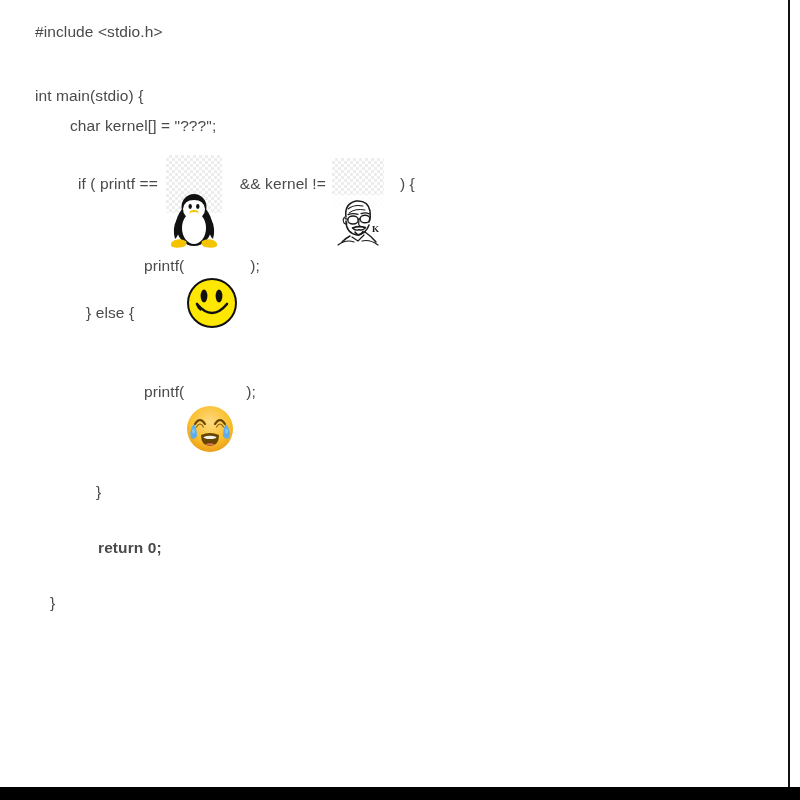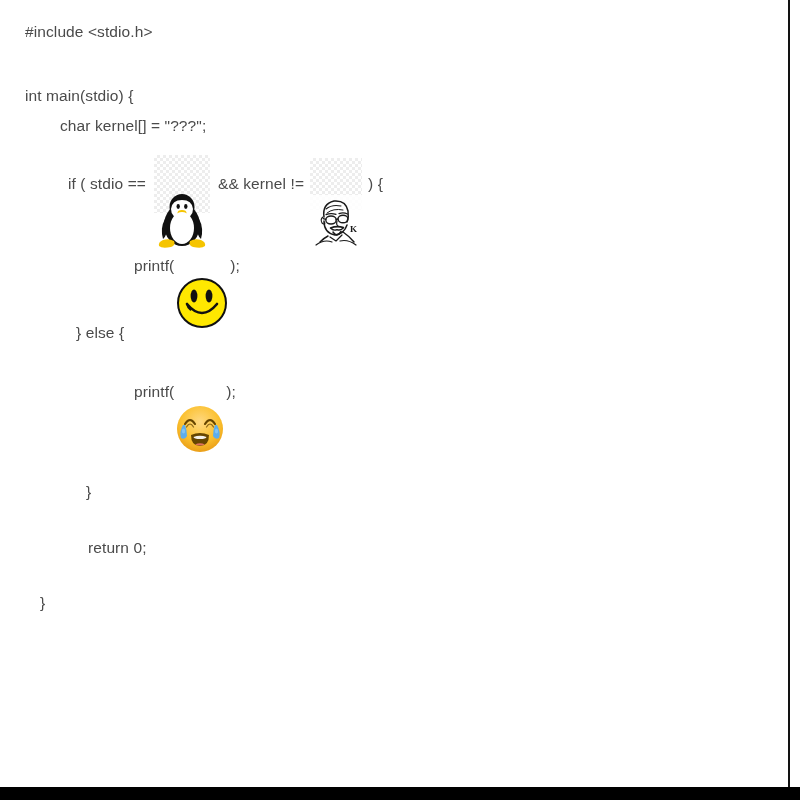--- a/index.html
+++ b/index.html
@@ -57,7 +57,7 @@
     letter-spacing: 0.1px;
   }
 
-  .tok { color: #4a4a4a; }
+  .tok { color: #4a4a4a; margin-left: 10px; }
 
   
   .img-token {

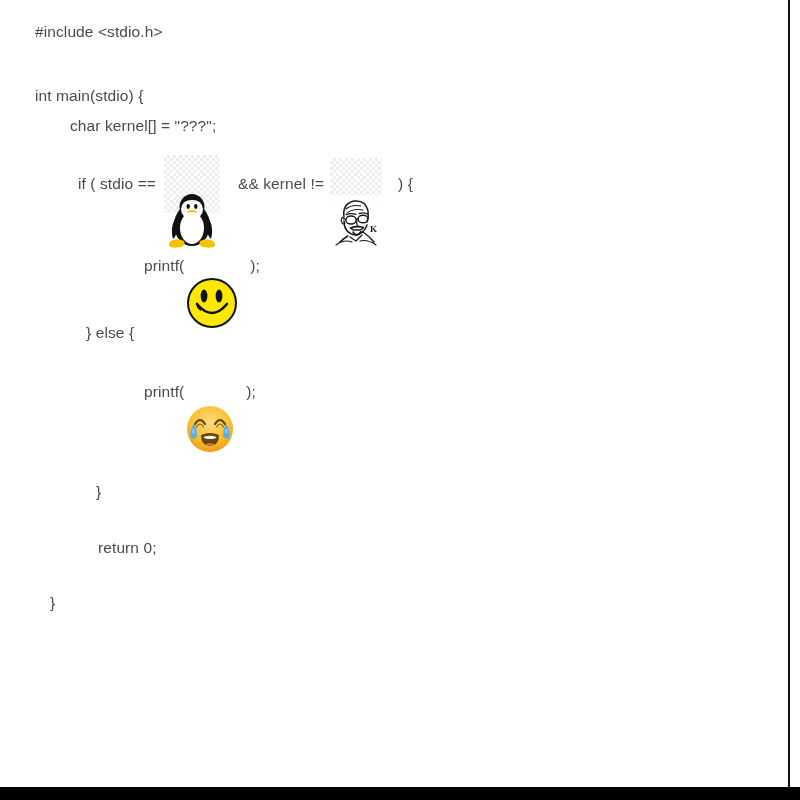--- a/index.html
+++ b/index.html
@@ -106,7 +106,7 @@
     </div>
 
     <div class="line" style="left:68px; top:155px;">
-      <span class="tok">if ( stdio ==</span>
+      <span class="tok">if ( printf ==</span>
 
       <span class="img-token checker tux">
         <svg viewBox="0 0 56 58" xmlns="http://www.w3.org/2000/svg">

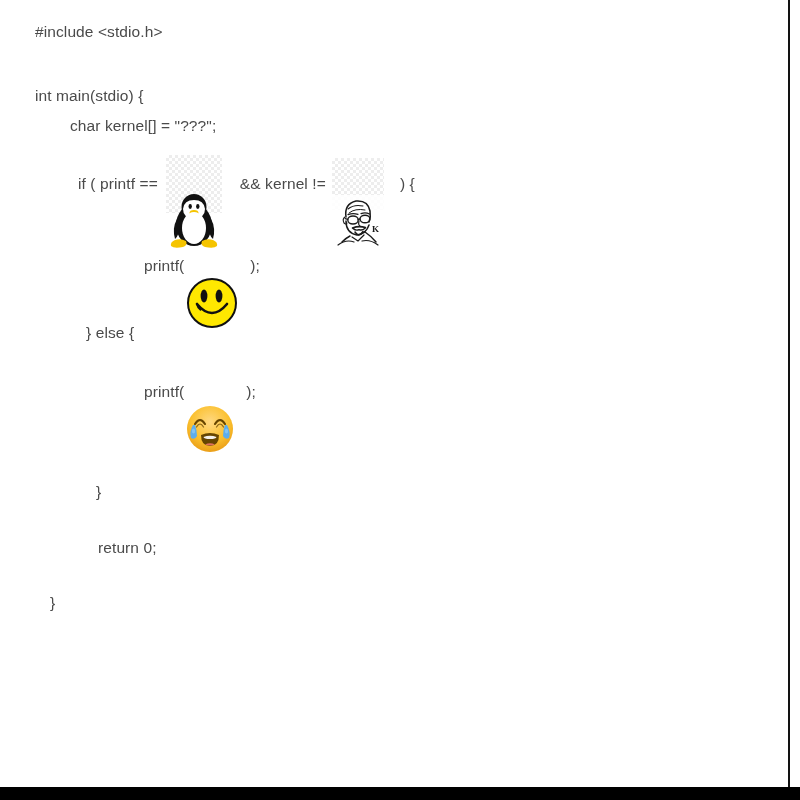--- a/index.html
+++ b/index.html
@@ -197,7 +197,7 @@
       <span class="tok">);</span>
     </div>
 
-    <div class="line" style="left:76px; top:324px;text-align:center;">
+    <div class="line" style="left:76px; top:304px;text-align:center;">
       <span class="tok">} else {</span>
     </div>
 

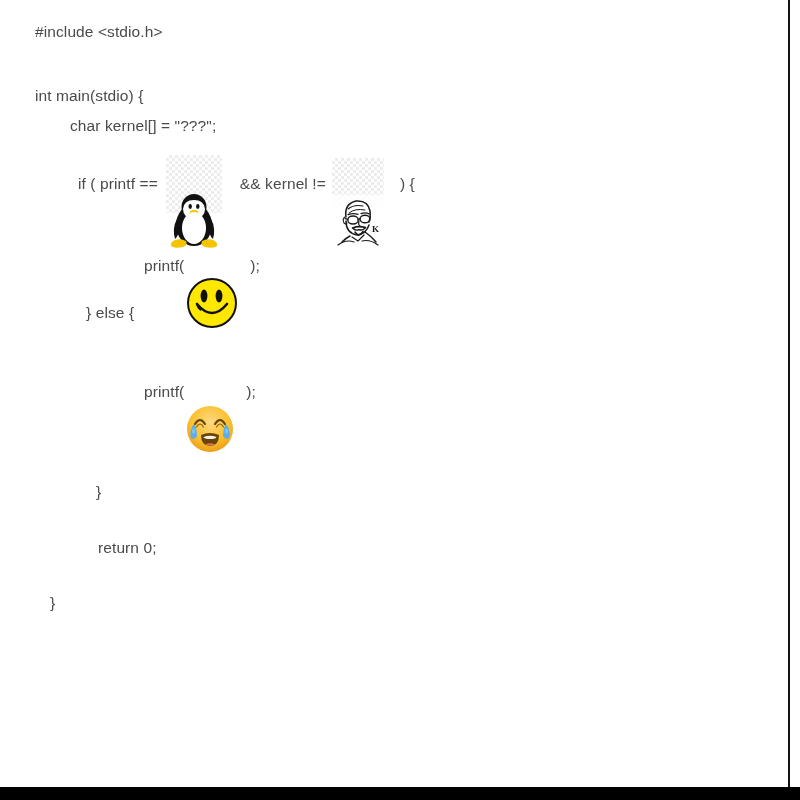--- a/index.html
+++ b/index.html
@@ -238,7 +238,7 @@
       <span class="tok">}</span>
     </div>
 
-    <div class="line" style="left:88px; top:539px;">
+    <div class="line" style="left:88px; top:539px;font-weight:bold;">
       <span class="tok">return 0;</span>
     </div>
 

